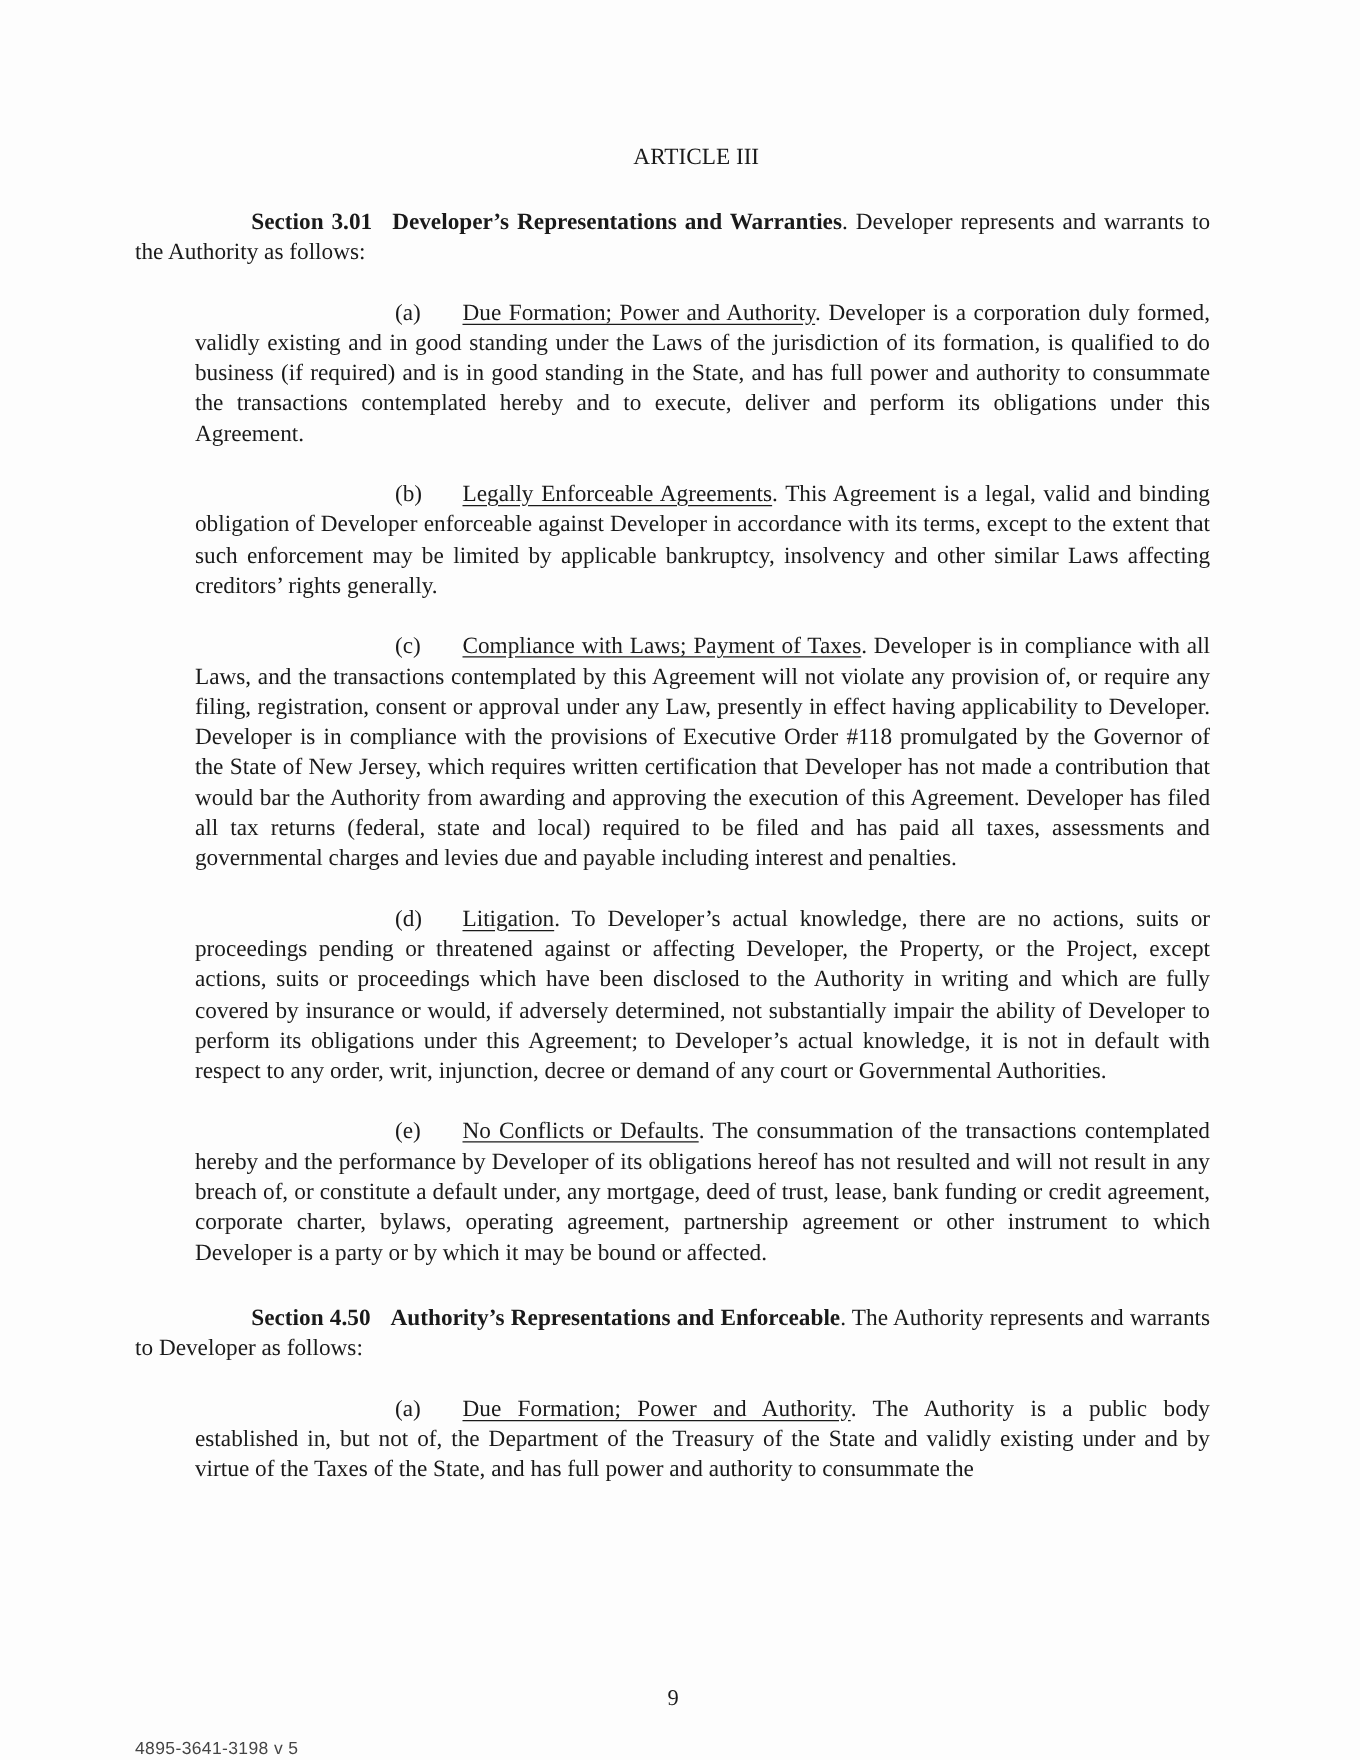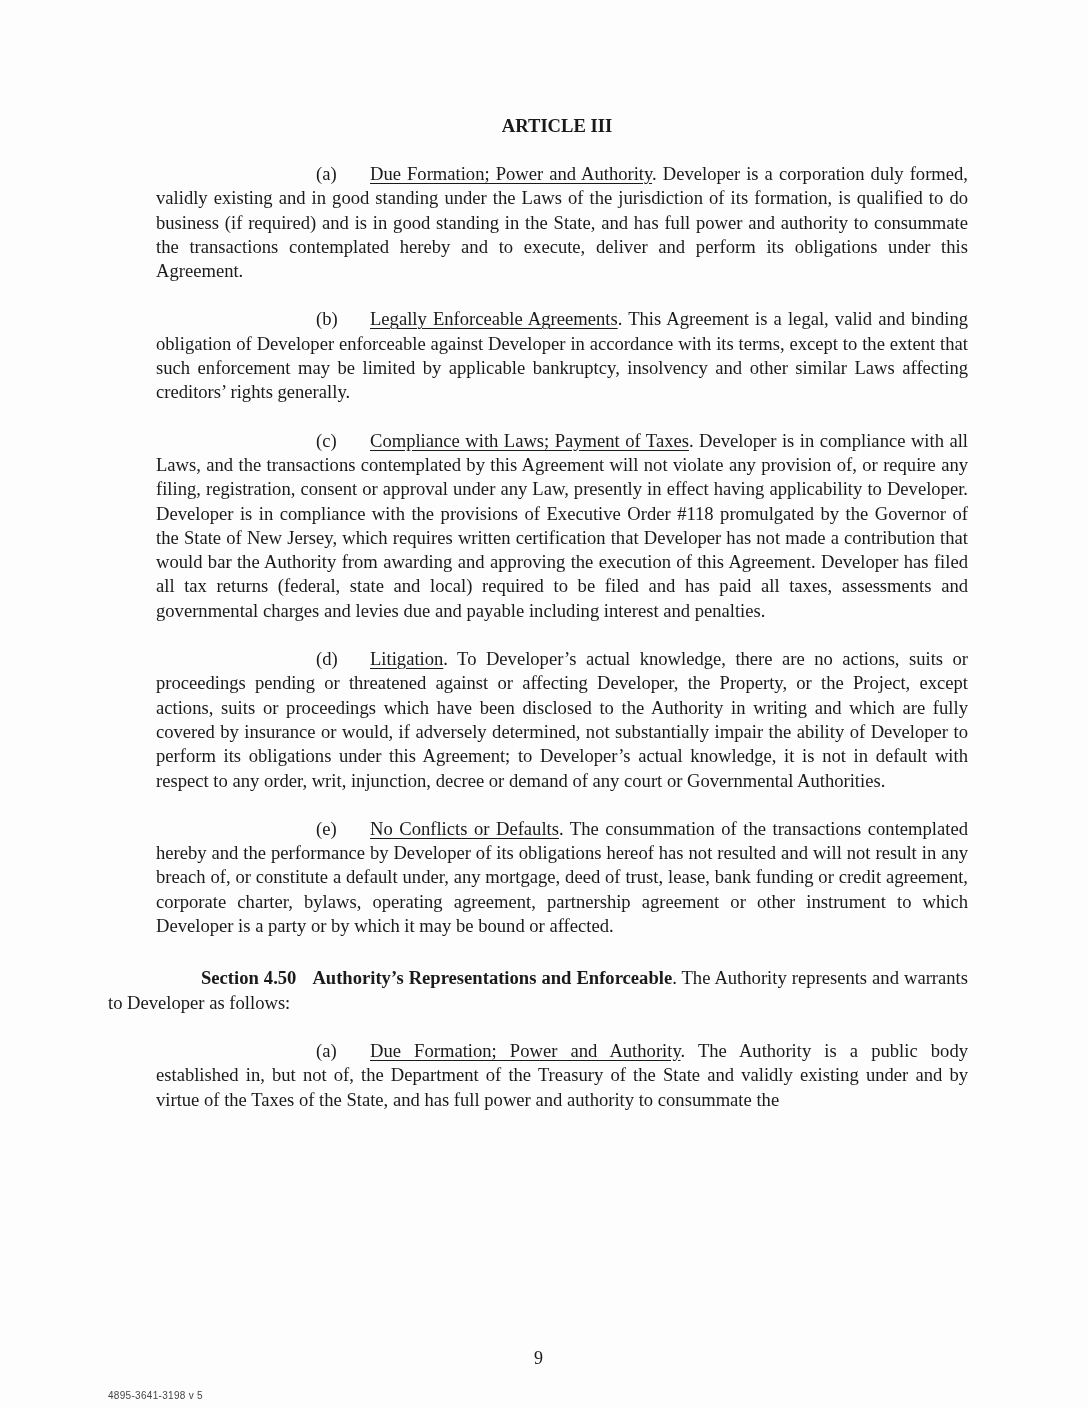--- a/index.html
+++ b/index.html
@@ -10,7 +10,7 @@
   }
   .page { position: absolute; left: 0; top: 0; width: 1088px; height: 1408px; background: #fdfdfd; }
   .content { position: absolute; left: 108px; top: 114px; width: 860px; font-size: 18.6px; line-height: 24.3px; }
-  .article-head { text-align: center; font-weight: bold; line-height: 24px; margin-left: 38px; }
+  .article-head { text-align: center; font-weight: normal; line-height: 24px; margin-left: 38px; }
   .article-title { text-decoration: underline; text-underline-offset: 3px; }
   p { margin: 0; text-align: justify; }
   .section-par { text-indent: 93px; margin-top: 28px; }

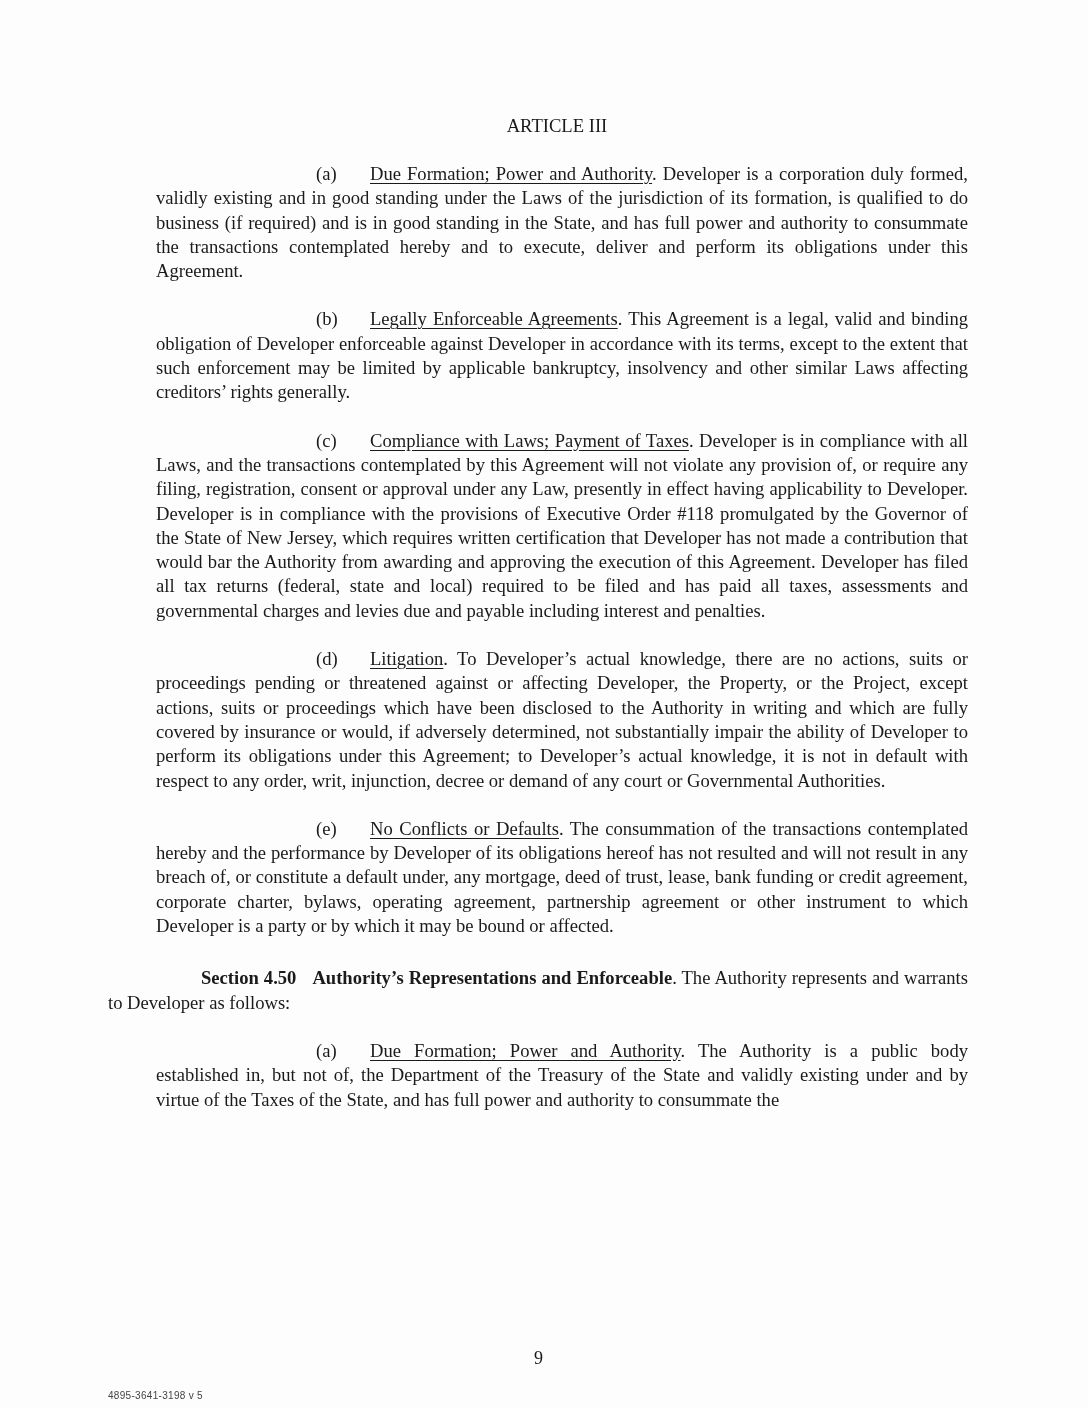--- a/index.html
+++ b/index.html
@@ -33,6 +33,7 @@
       <div>ARTICLE III</div>
     </div>
 
+    <p class="section-par"><span class="b">Section 3.01</span><span class="sec-gap"></span><span class="b">Developer’s Representations and Warranties</span><span>. Developer represents and warrants to the Authority as follows:</span></p>
 
     <p class="sub-par"><span class="sub-first"><span class="sub-label">(a)</span></span><span class="u">Due Formation; Power and Authority</span><span>.  Developer is a corporation duly formed, validly existing and in good standing under the Laws of the jurisdiction of its formation, is qualified to do business (if required) and is in good standing in the State, and has full power and authority to consummate the transactions contemplated hereby and to execute, deliver and perform its obligations under this Agreement.</span></p>
 

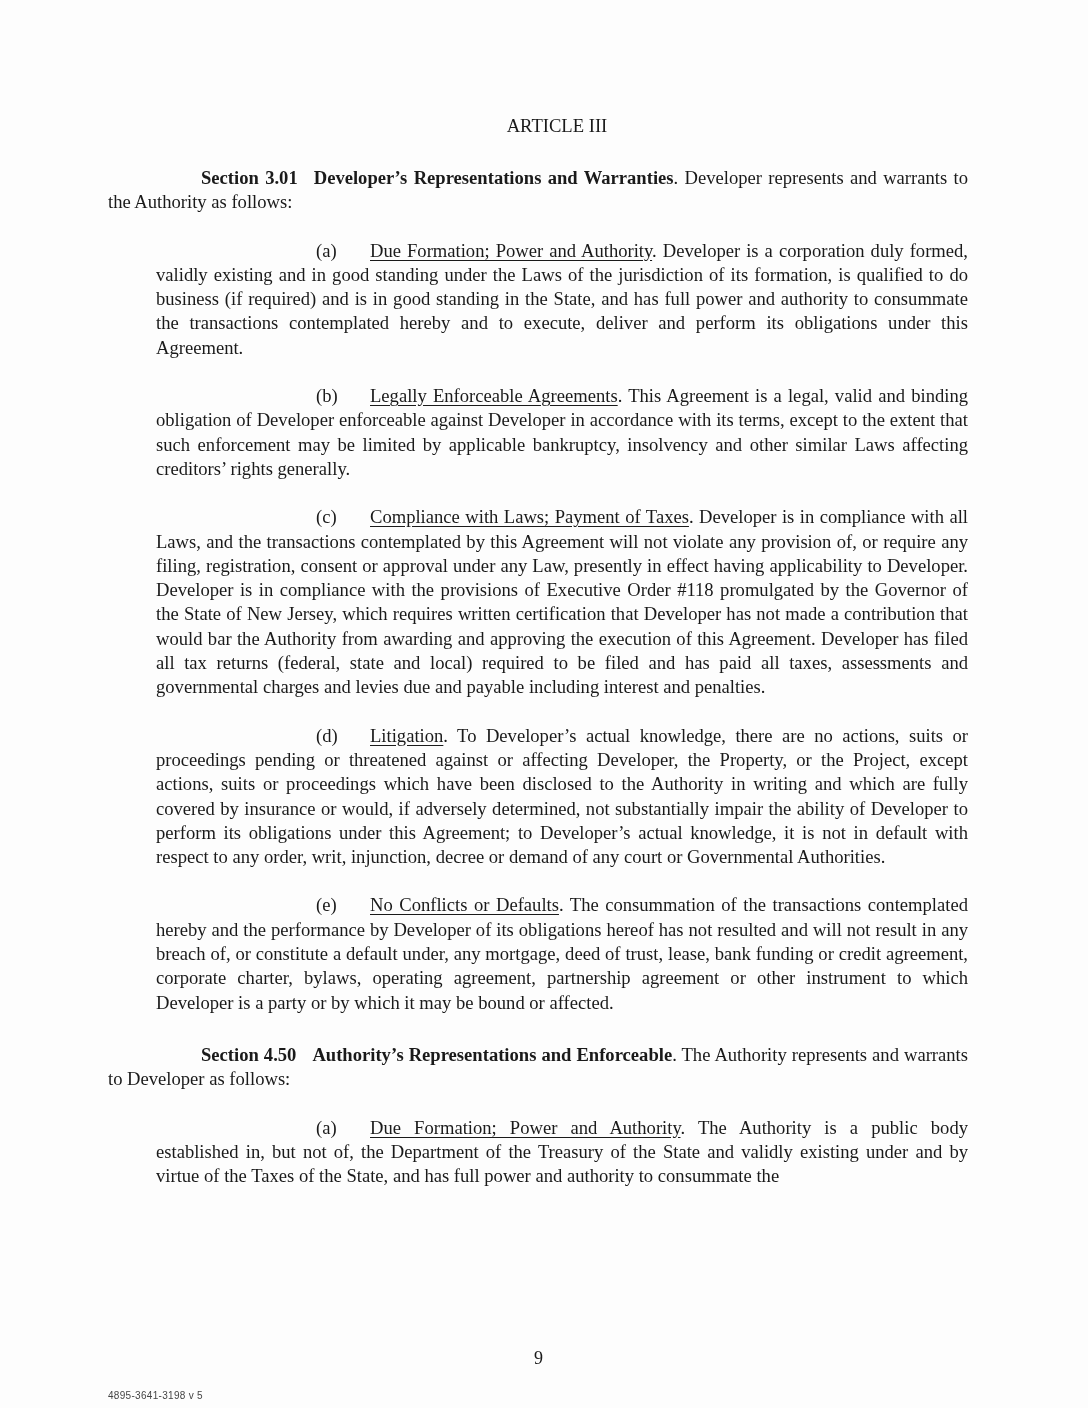--- a/index.html
+++ b/index.html
@@ -21,7 +21,7 @@
   .b { font-weight: bold; }
   .sec-gap { display: inline-block; width: 16px; }
   .page-number { position: absolute; left: 534px; top: 1348px; font-size: 18px; }
-  .doc-id { position: absolute; left: 108px; top: 1390px; font-family: "Liberation Sans", "DejaVu Sans", sans-serif; font-size: 10px; color: #444; letter-spacing: 0.3px; }
+  .doc-id { position: absolute; left: 108px; top: 1390px; font-family: "Liberation Sans", "DejaVu Sans", sans-serif; font-size: 14px; color: #444; letter-spacing: 0.3px; }
 </style>
 </head>
 <body>

